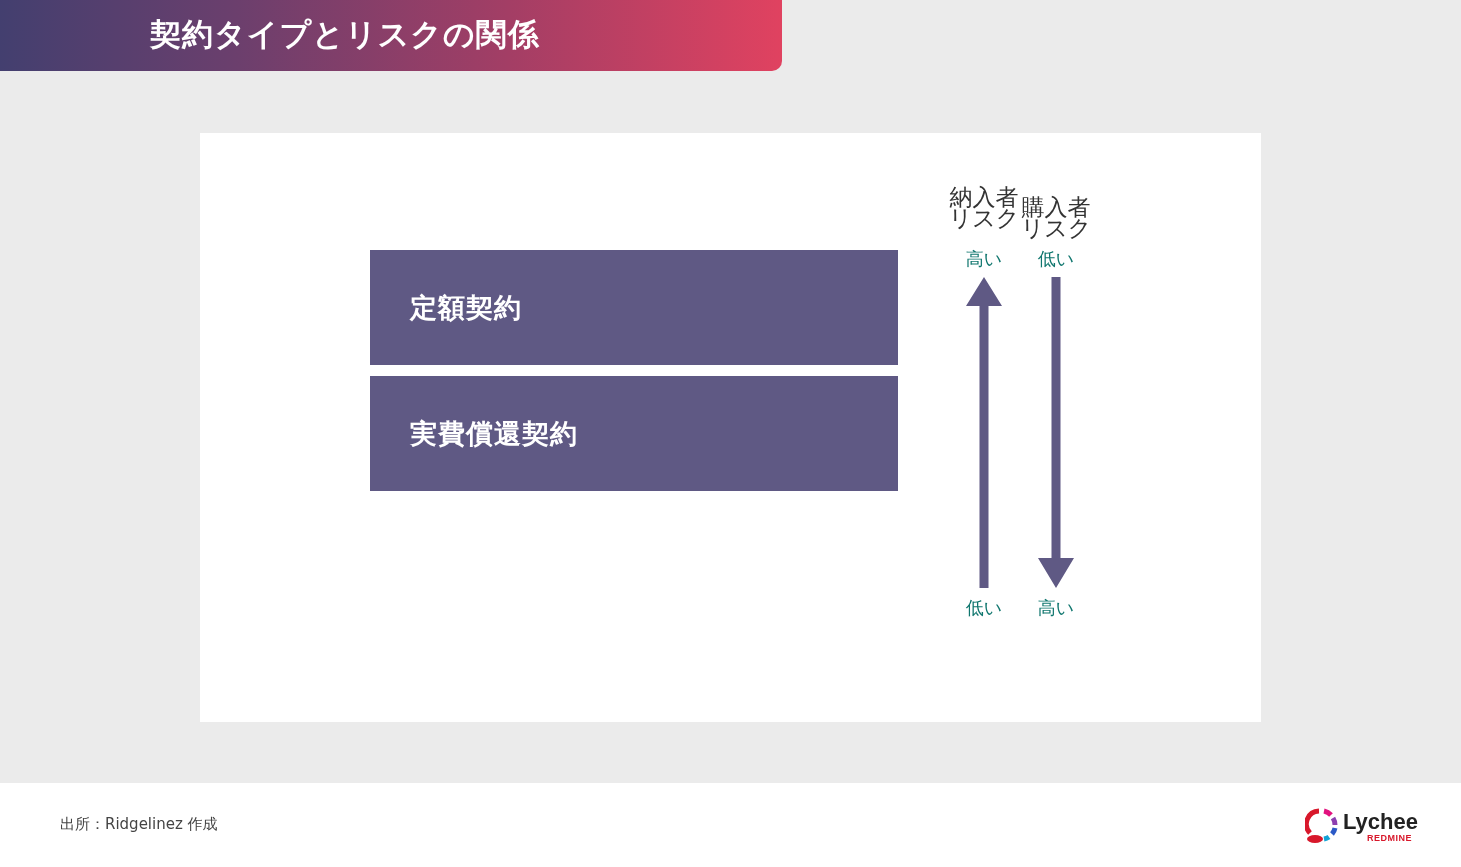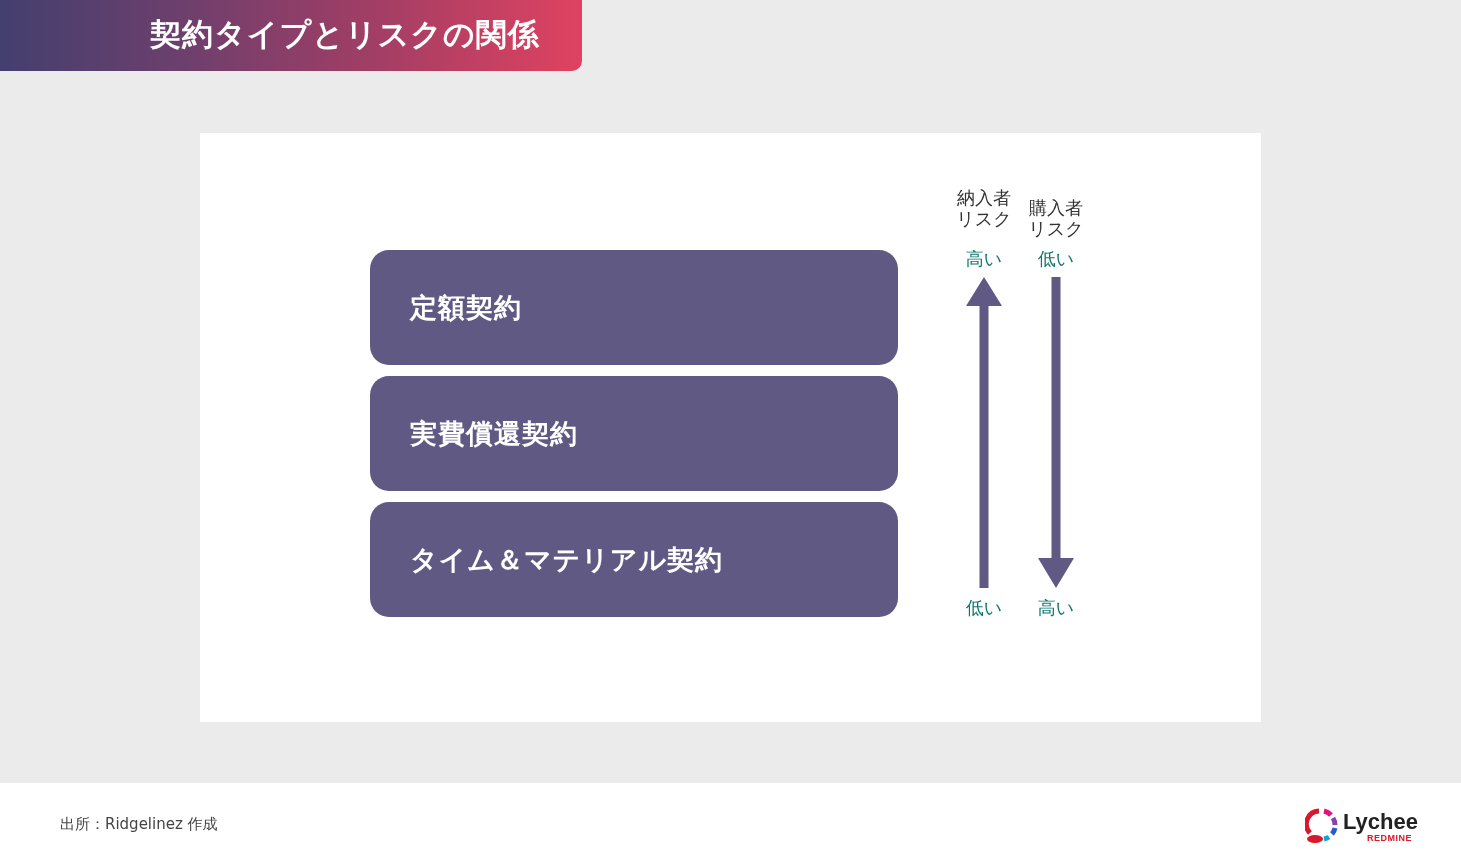--- a/index.html
+++ b/index.html
@@ -7,7 +7,7 @@
   body { position: relative; font-family: "DejaVu Sans", "Liberation Sans", sans-serif; }
   .stage { position: absolute; left: 0; top: 0; width: 1461px; height: 783px; background: #ebebeb; }
   .title-banner {
-    position: absolute; left: 0; top: 0; width: 582px; height: 71px;
+    position: absolute; left: 0; top: 0; width: 782px; height: 71px;
     background: linear-gradient(90deg, #433f6f 0%, #6b3f6d 30%, #a33e65 65%, #e04260 100%);
     border-bottom-right-radius: 10px;
   }

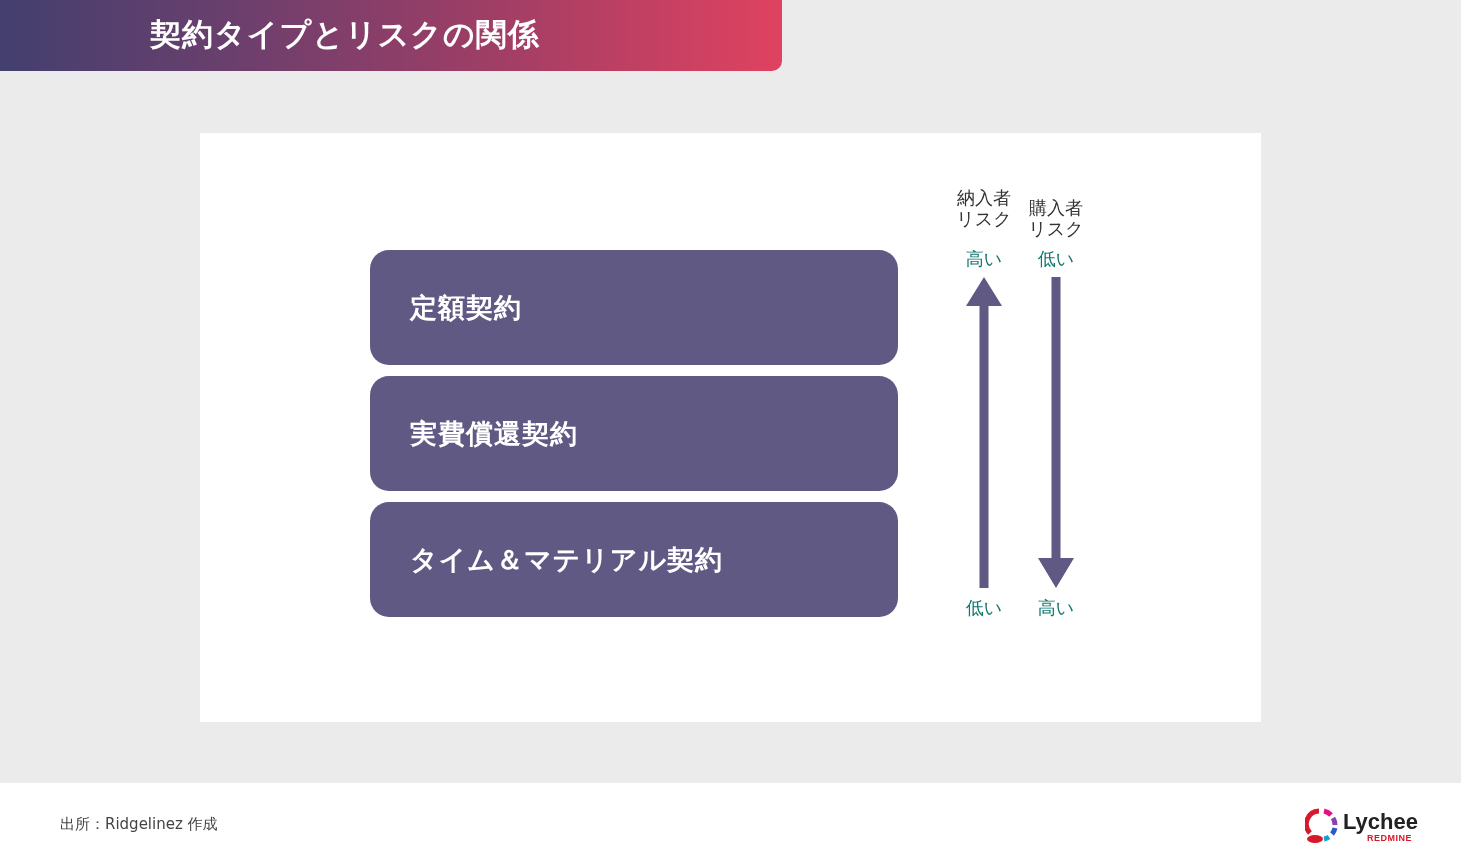--- a/index.html
+++ b/index.html
@@ -23,7 +23,7 @@
   .box-label { color: #ffffff; font-size: 27px; font-weight: bold; white-space: nowrap; letter-spacing: 1px; }
   .col-head {
     position: absolute; width: 80px; text-align: center; color: #333333;
-    font-size: 18px; line-height: 21px; white-space: nowrap;
+    font-size: 23px; line-height: 21px; white-space: nowrap;
   }
   .lvl { position: absolute; width: 60px; text-align: center; color: #0f766e; font-size: 18px; white-space: nowrap; }
   .arrow { position: absolute; }

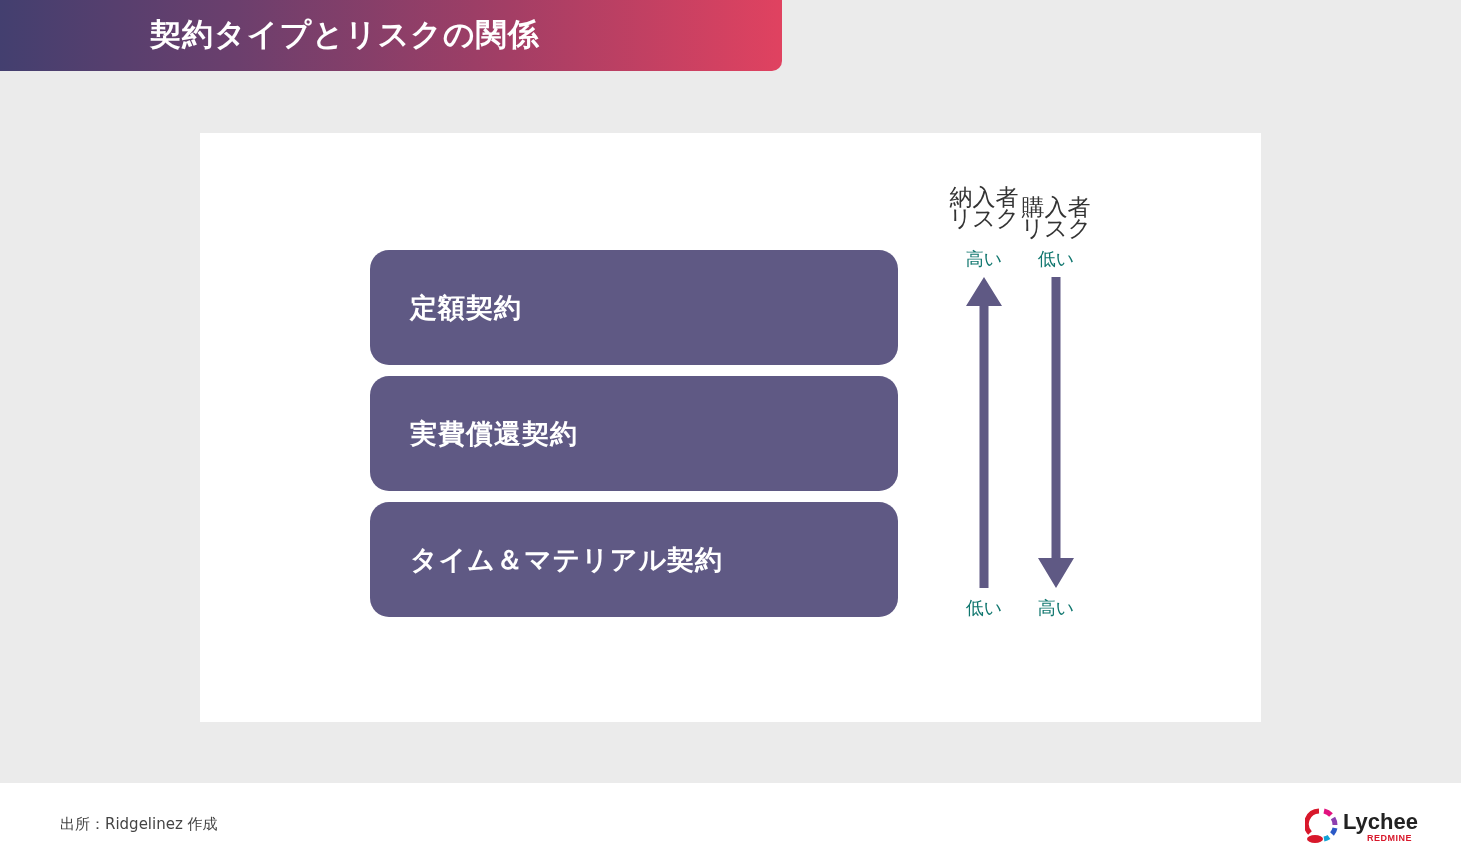--- a/index.html
+++ b/index.html
@@ -18,7 +18,7 @@
   .card { position: absolute; left: 200px; top: 133px; width: 1061px; height: 589px; background: #ffffff; }
   .box {
     position: absolute; left: 170px; width: 528px; height: 115px; background: #5f5984;
-    display: flex; align-items: center; padding-left: 40px; border-radius: 19px;
+    display: flex; align-items: center; padding-left: 40px;
   }
   .box-label { color: #ffffff; font-size: 27px; font-weight: bold; white-space: nowrap; letter-spacing: 1px; }
   .col-head {

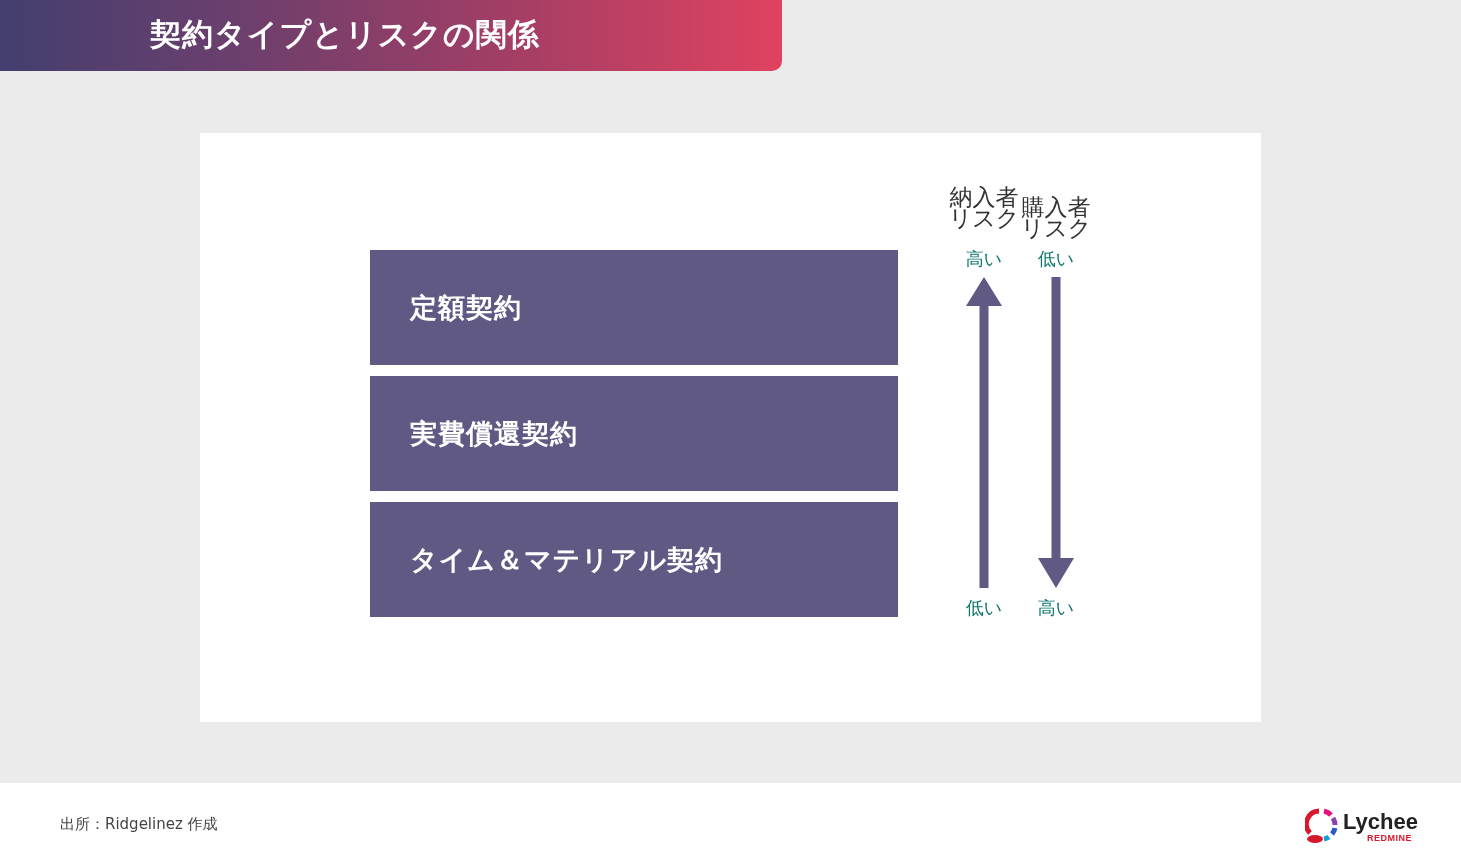--- a/index.html
+++ b/index.html
@@ -47,9 +47,6 @@
     <div class="box" style="top:243px;">
       <span class="box-label">実費償還契約</span>
     </div>
-    <div class="box" style="top:369px;">
-      <span class="box-label">タイム＆マテリアル契約</span>
-    </div>
 
     <div class="col-head" style="left:744px; top:54px;">
       <div>納入者</div>

